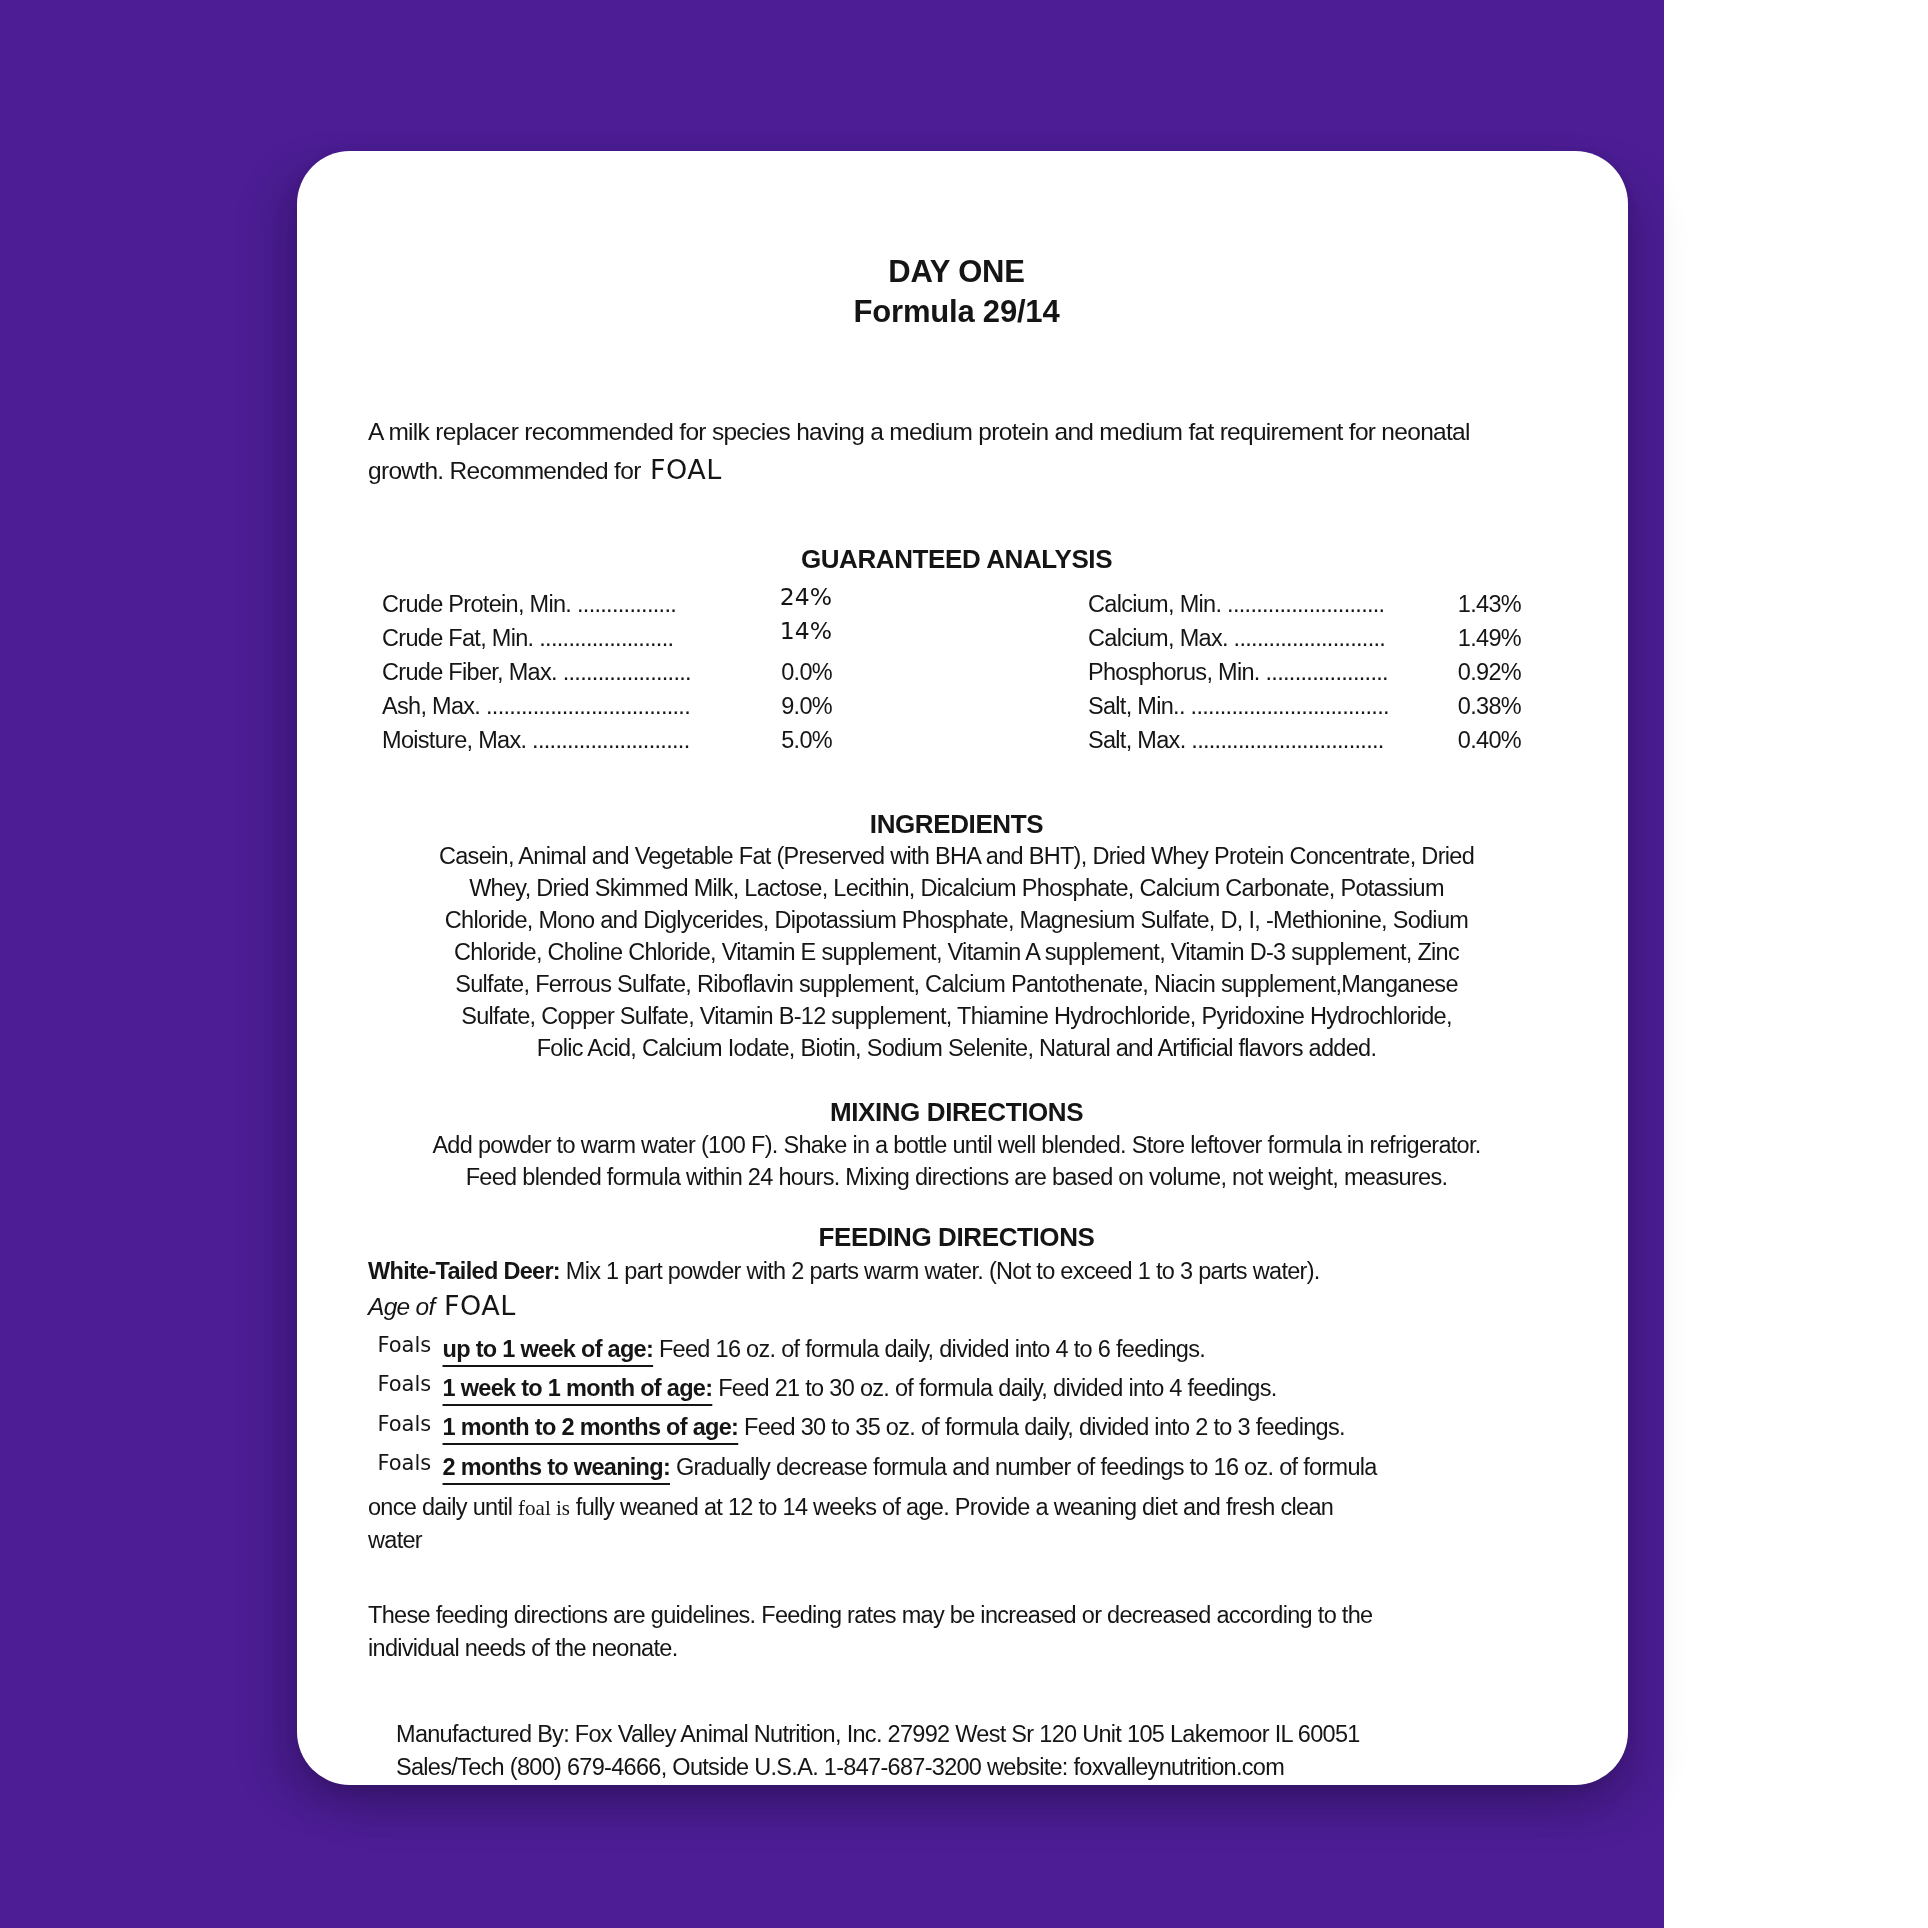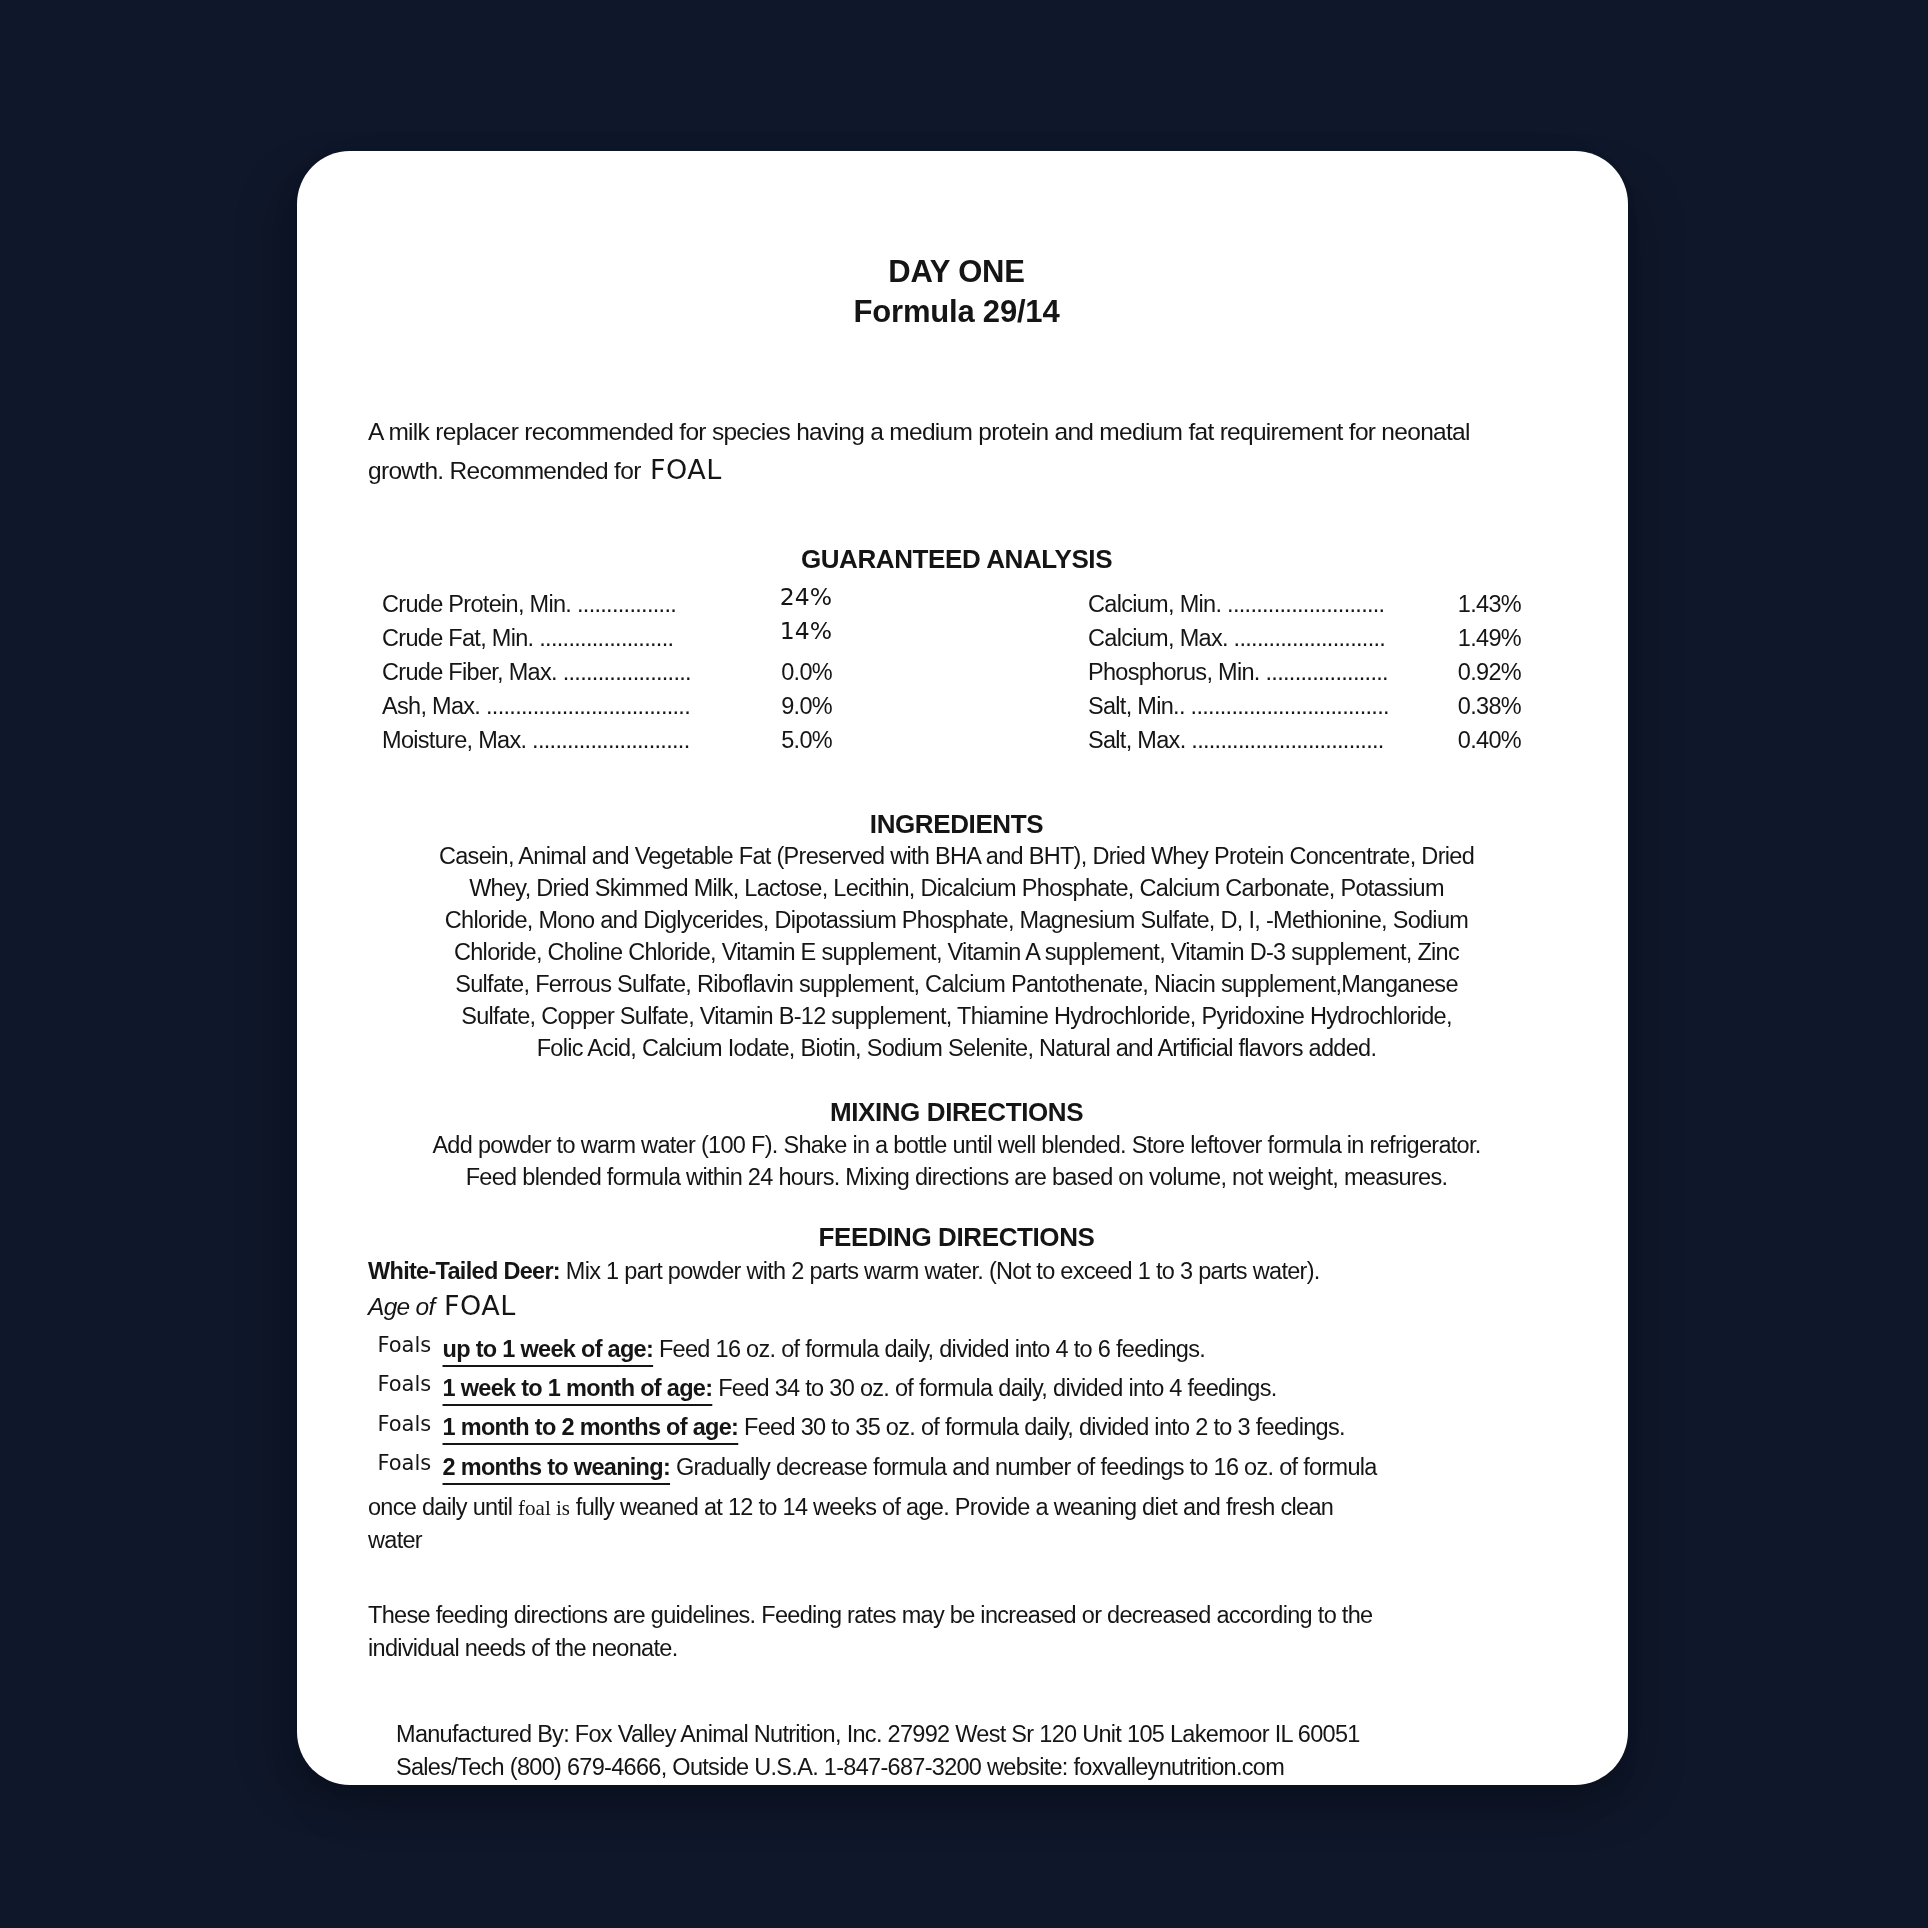--- a/index.html
+++ b/index.html
@@ -6,7 +6,7 @@
   html,body { width:1928px; height:1928px; background:#ffffff; }
   body { font-family:"Liberation Sans", sans-serif; color:#151515; }
 
-  .stage { position:relative; width:1928px; height:1928px; background:#0f172a; }
+  .stage { position:relative; width:1664px; height:1928px; background:#4c1d95; }
 
   .card {
     position:absolute; left:297px; top:151px; width:1331px; height:1634px;

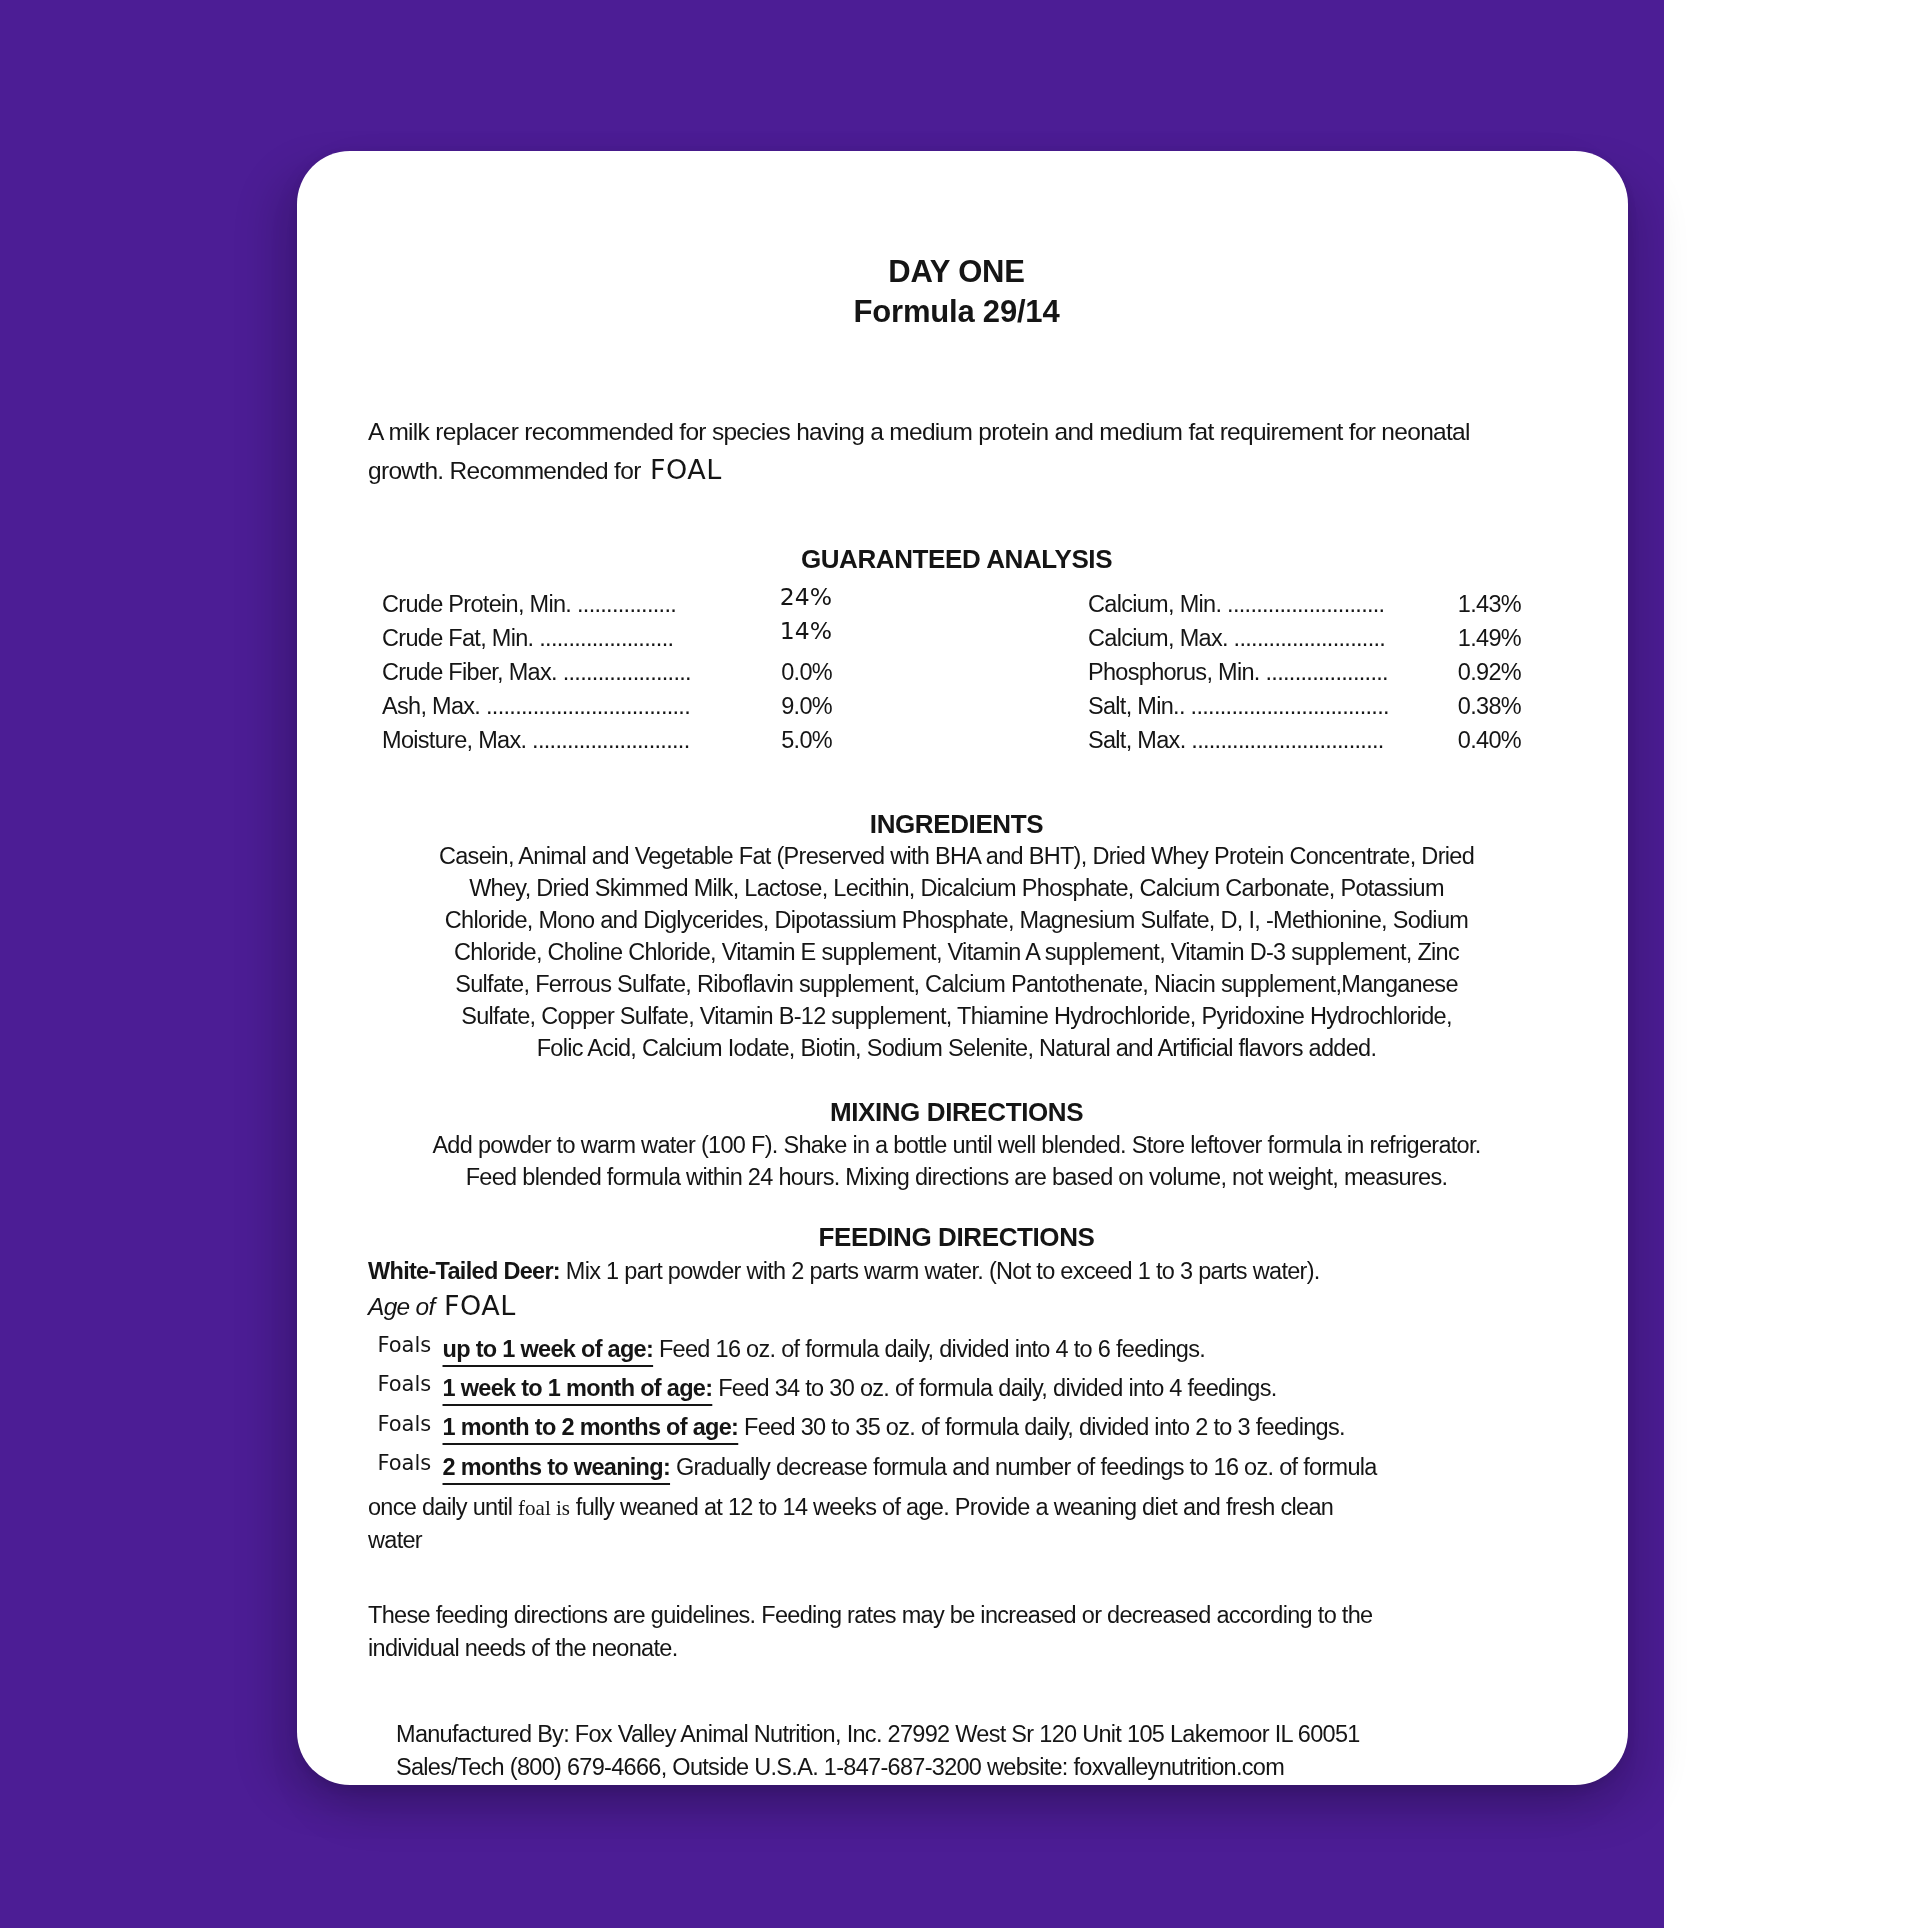--- a/index.html
+++ b/index.html
@@ -151,7 +151,7 @@
       <div class="age-of-line nowrap"><span class="italic">Age of</span><span class="typed-overlay age-species">FOAL</span></div>
 
       <div class="feed-row"><span class="feed-prefix">Foals</span><span class="feed-range">up to 1 week of age:</span><span> Feed 16 oz. of formula daily, divided into 4 to 6 feedings.</span></div>
-      <div class="feed-row"><span class="feed-prefix">Foals</span><span class="feed-range">1 week to 1 month of age:</span><span> Feed 34 to 30 oz. of formula daily, divided into 4 feedings.</span></div>
+      <div class="feed-row"><span class="feed-prefix">Foals</span><span class="feed-range">1 week to 1 month of age:</span><span> Feed 21 to 30 oz. of formula daily, divided into 4 feedings.</span></div>
       <div class="feed-row"><span class="feed-prefix">Foals</span><span class="feed-range">1 month to 2 months of age:</span><span> Feed 30 to 35 oz. of formula daily, divided into 2 to 3 feedings.</span></div>
       <div class="feed-row"><span class="feed-prefix">Foals</span><span class="feed-range">2 months to weaning:</span><span> Gradually decrease formula and number of feedings to 16 oz. of formula</span></div>
 

